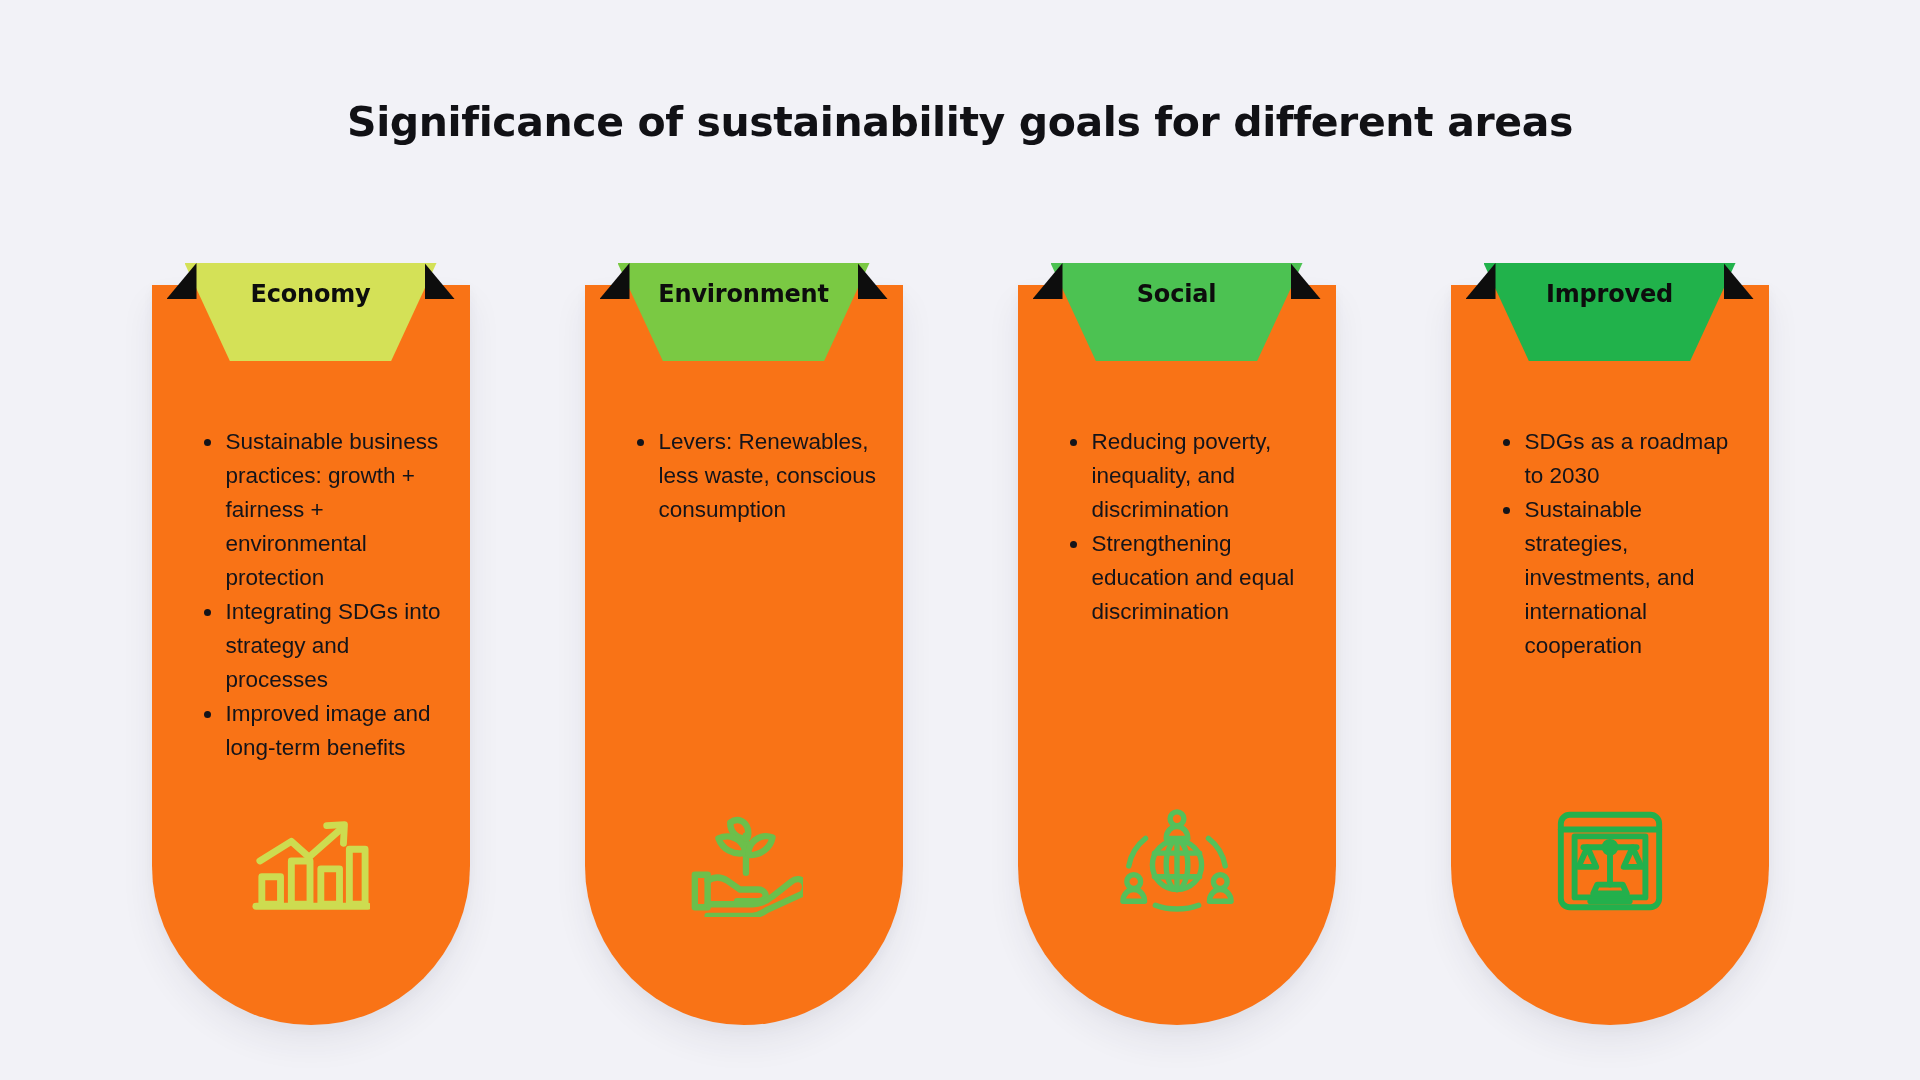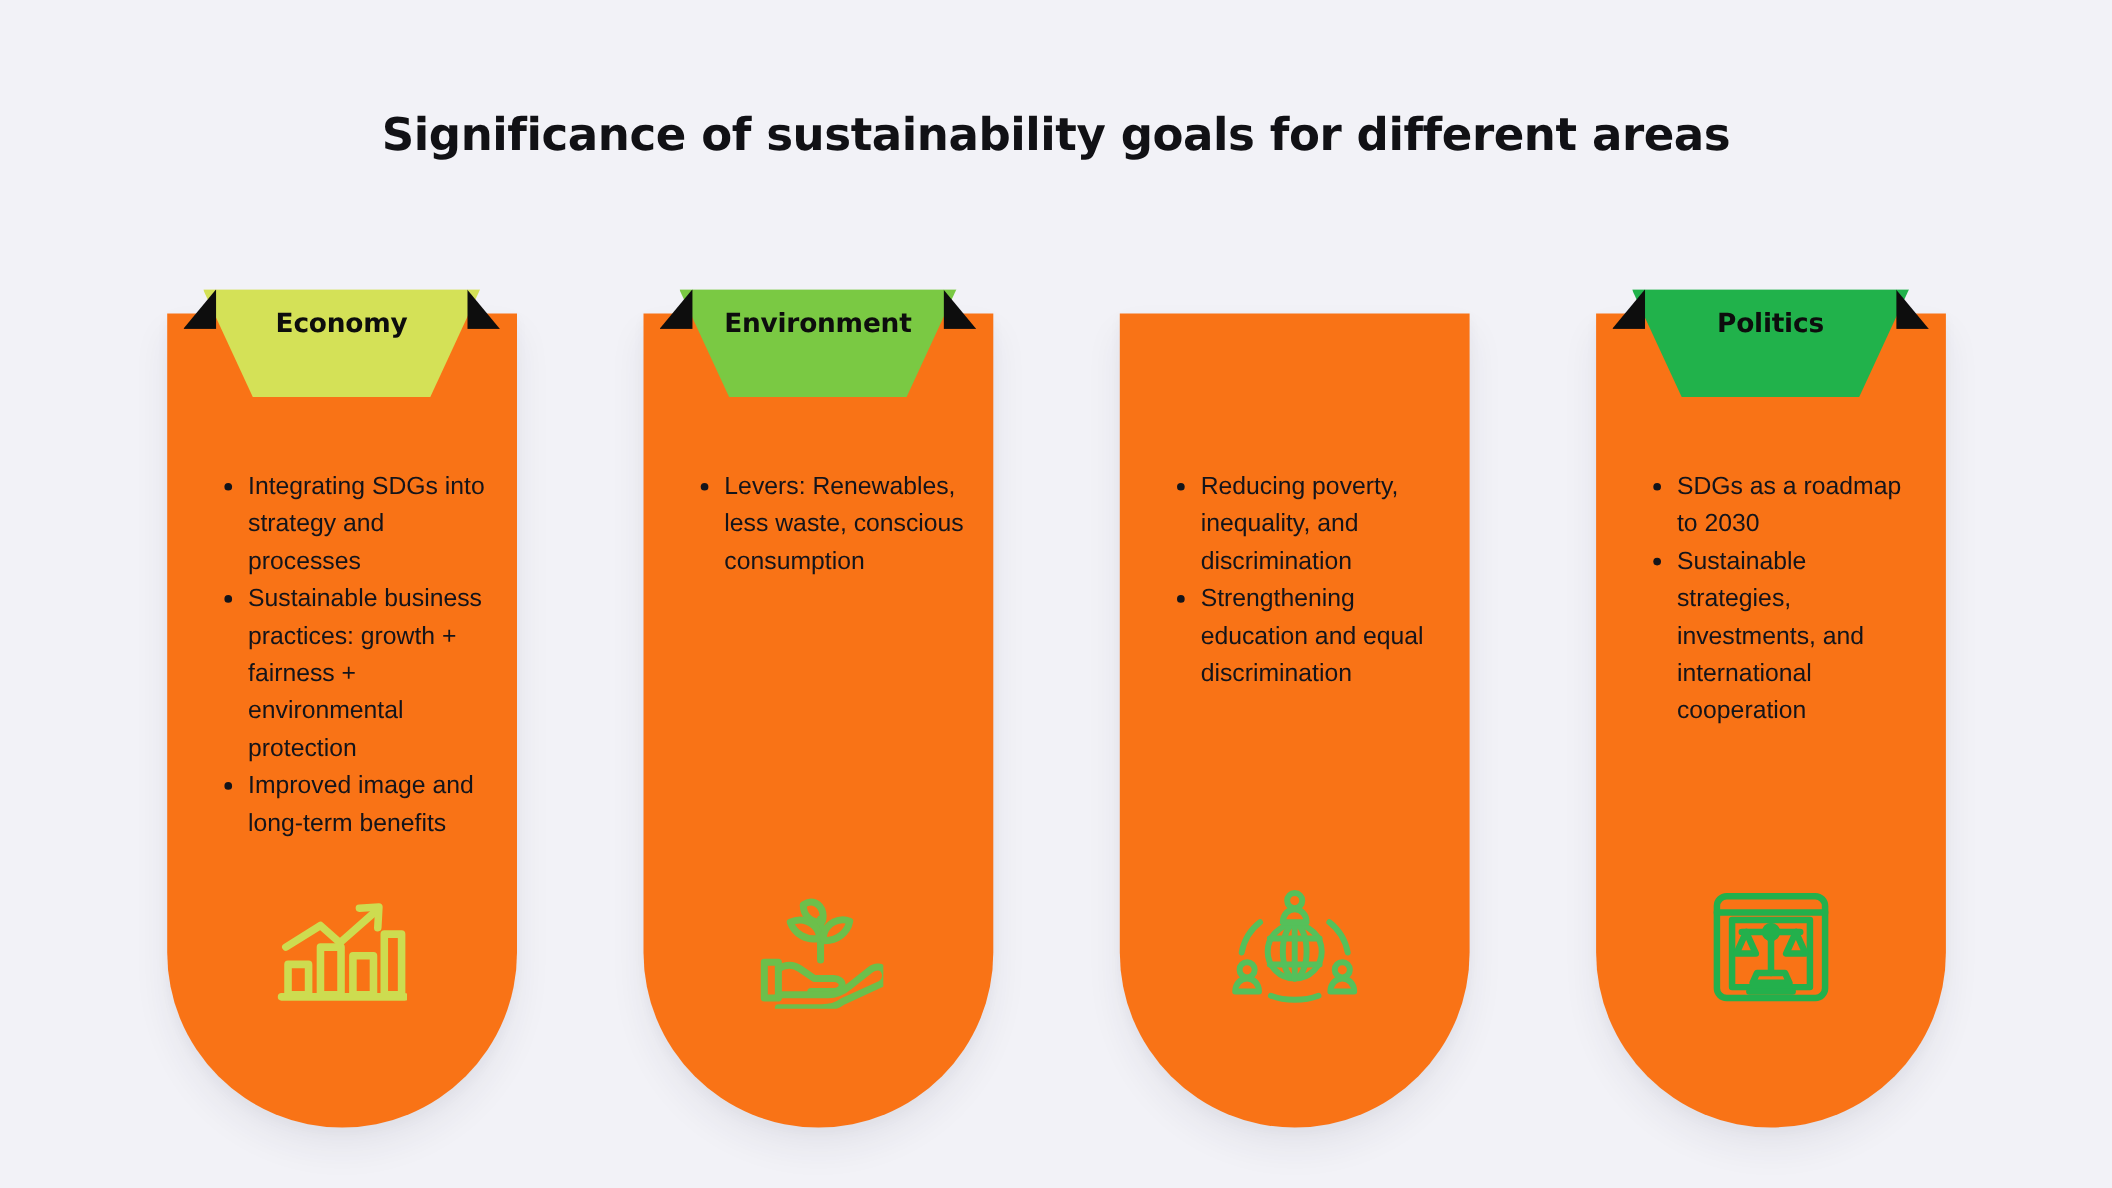--- a/index.html
+++ b/index.html
@@ -195,6 +195,12 @@
     </div>
 
     <div class="card">
+      <div class="card-header">
+        <div class="trapezoid" style="background:#4cc252"></div>
+        <div class="corner left"></div>
+        <div class="corner right"></div>
+        <div class="card-title">Social</div>
+      </div>
       <ul class="bullets">
         <li>Reducing poverty, inequality, and discrimination</li>
         <li>Strengthening education and equal discrimination</li>

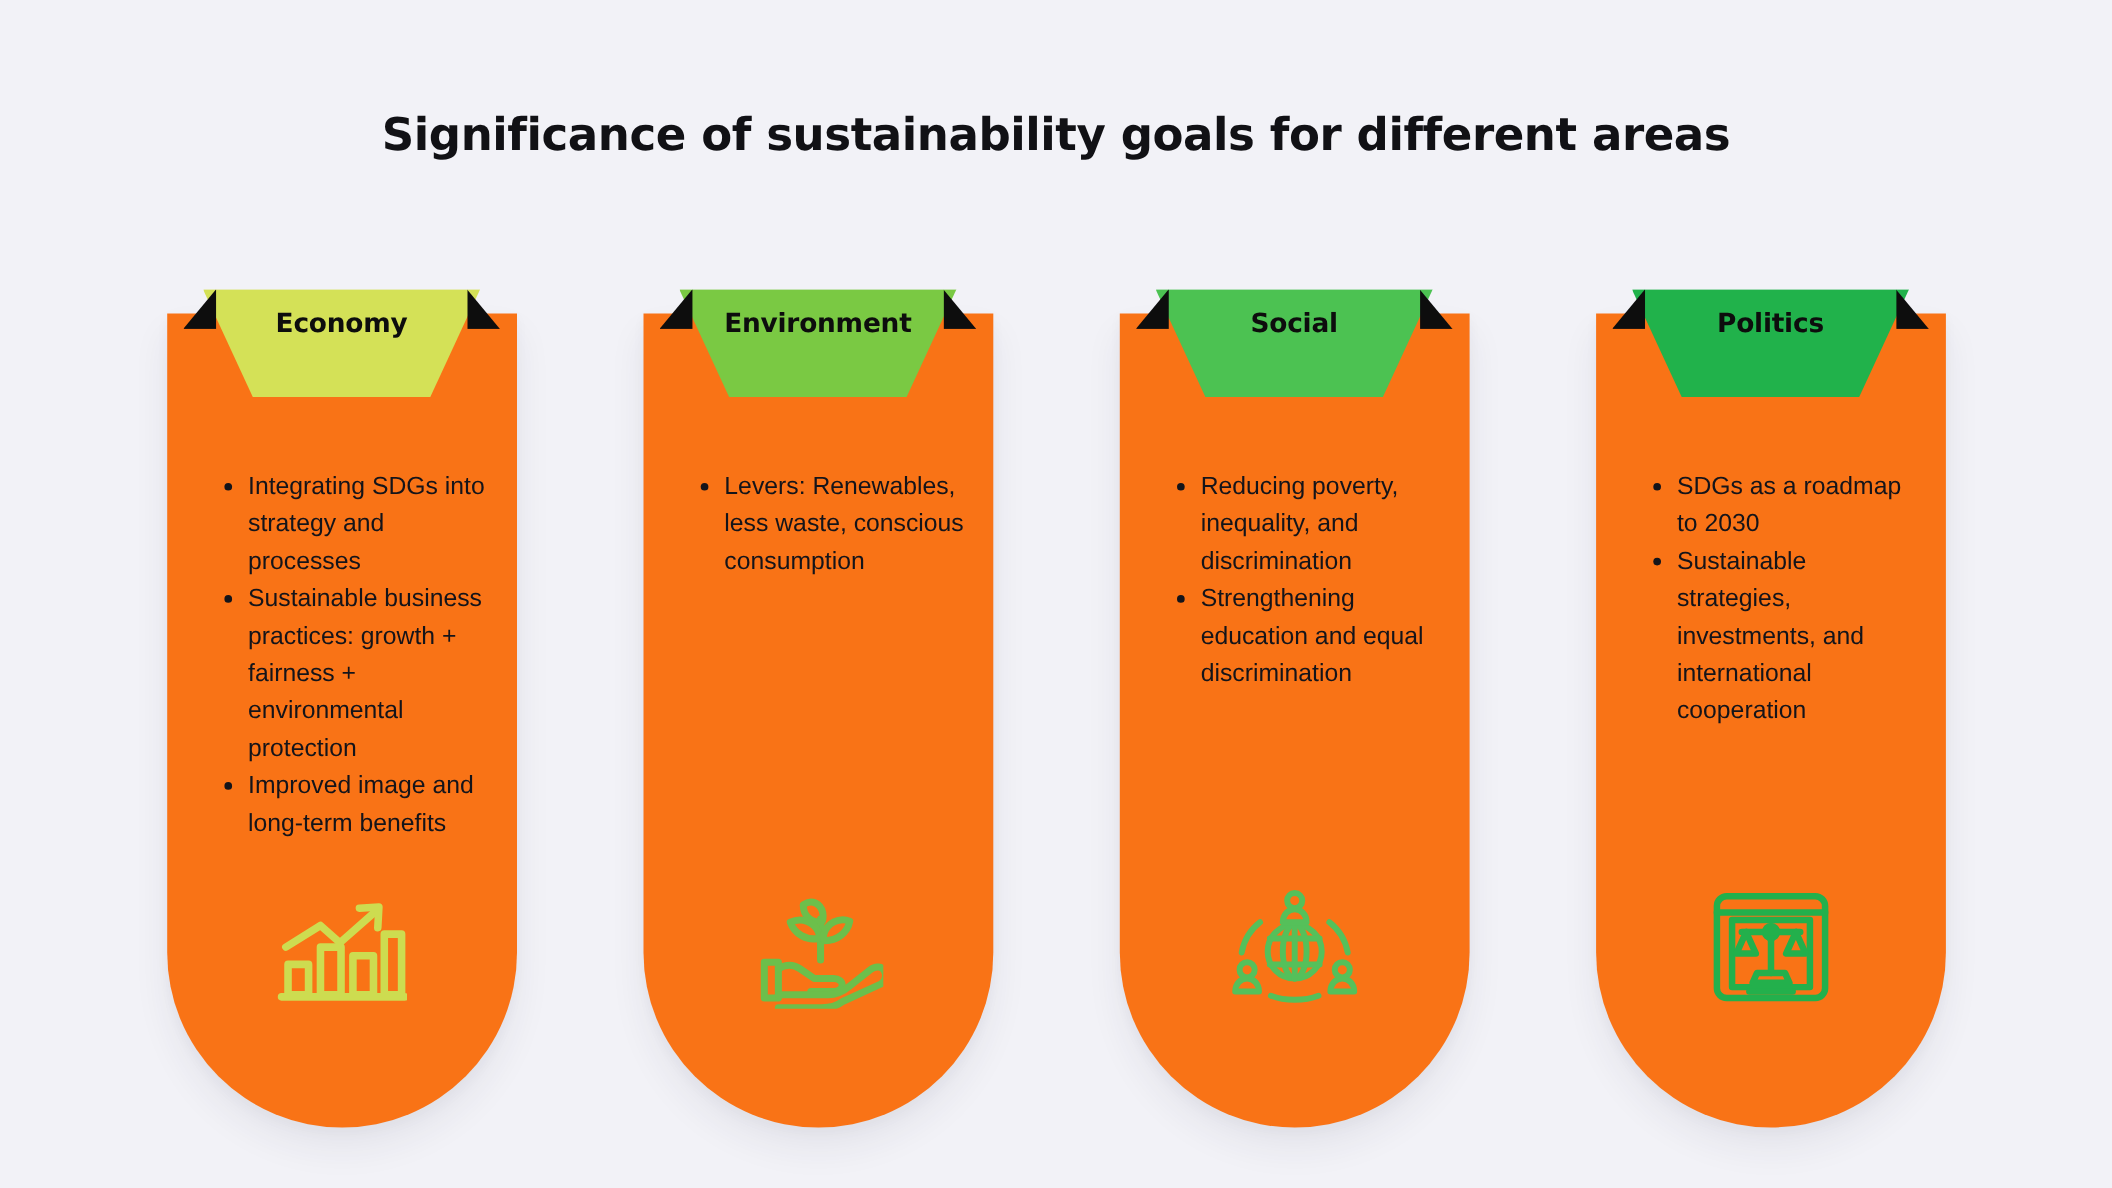--- a/index.html
+++ b/index.html
@@ -230,7 +230,7 @@
         <div class="trapezoid" style="background:#21b24b"></div>
         <div class="corner left"></div>
         <div class="corner right"></div>
-        <div class="card-title">Politics</div>
+        <div class="card-title">Improved</div>
       </div>
       <ul class="bullets">
         <li>SDGs as a roadmap to 2030</li>

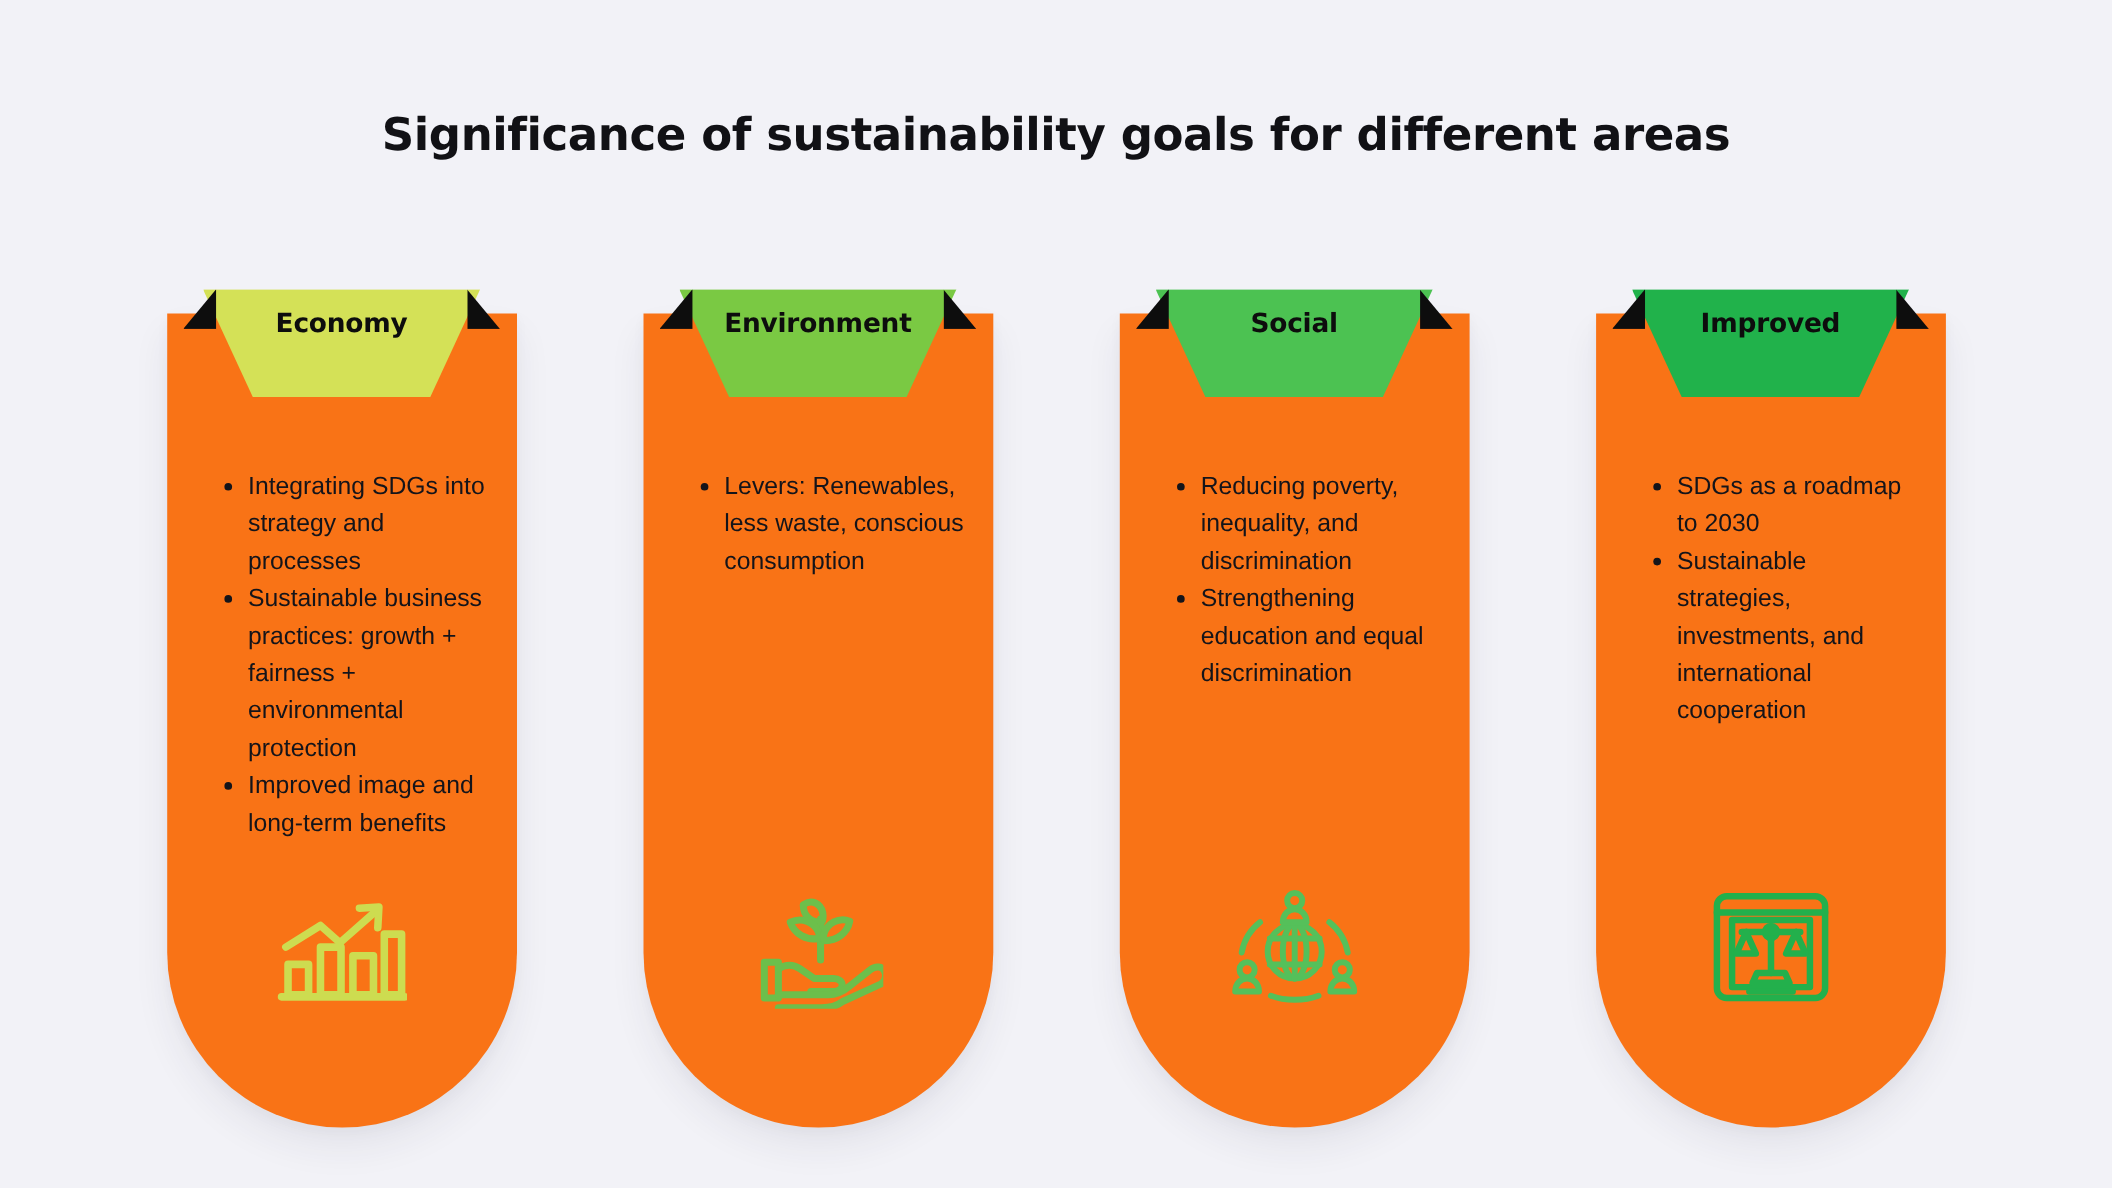--- a/index.html
+++ b/index.html
@@ -154,8 +154,8 @@
         <div class="card-title">Economy</div>
       </div>
       <ul class="bullets">
+        <li>Sustainable business practices: growth + fairness + environmental protection</li>
         <li>Integrating SDGs into strategy and processes</li>
-        <li>Sustainable business practices: growth + fairness + environmental protection</li>
         <li>Improved image and long-term benefits</li>
       </ul>
       <div class="card-icon">

